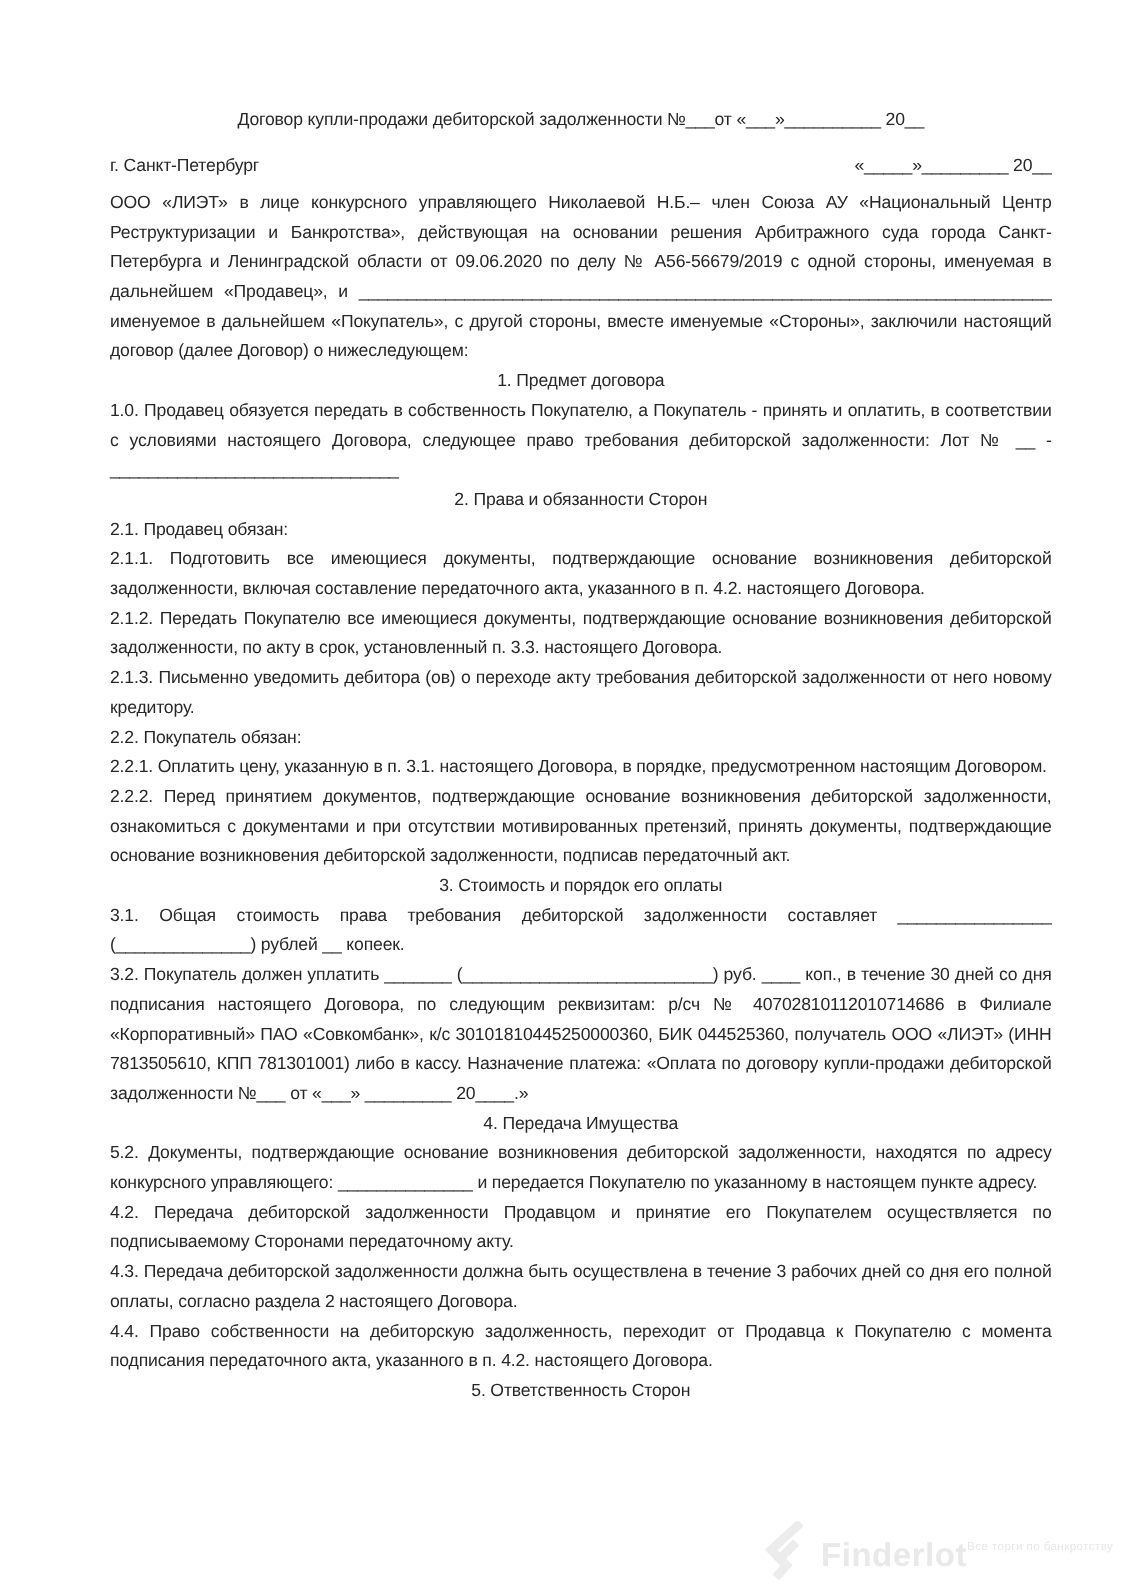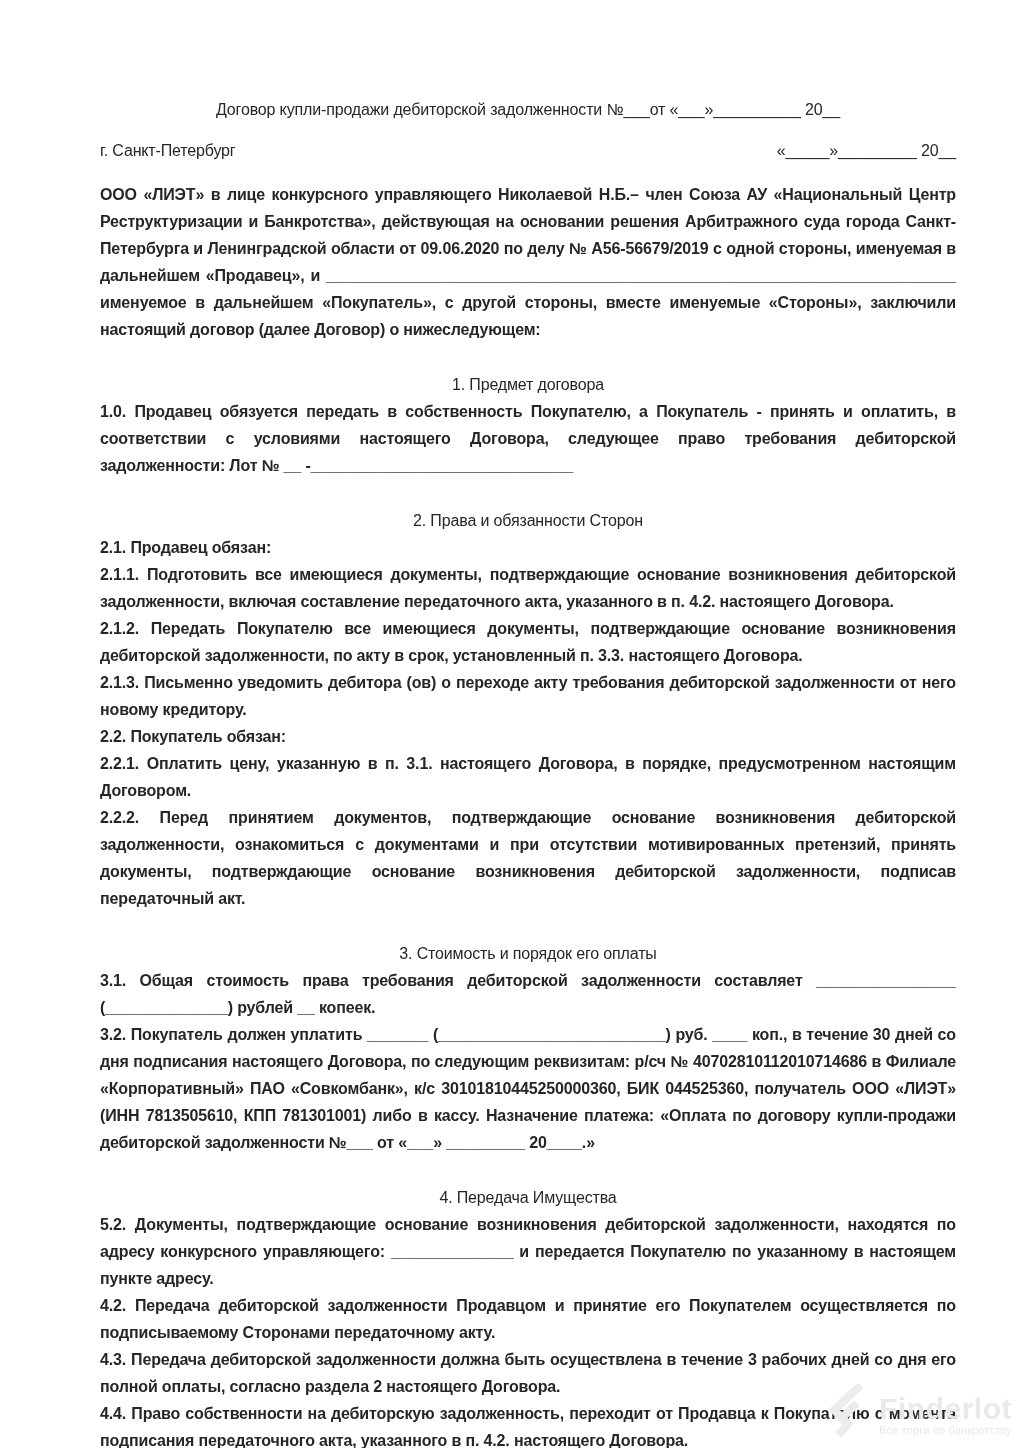--- a/index.html
+++ b/index.html
@@ -30,7 +30,7 @@
   .city-line {
     display: flex;
     justify-content: space-between;
-    margin-bottom: 17px;
+    margin-bottom: 7px;
   }
   .doc-body .para {
     text-align: justify;

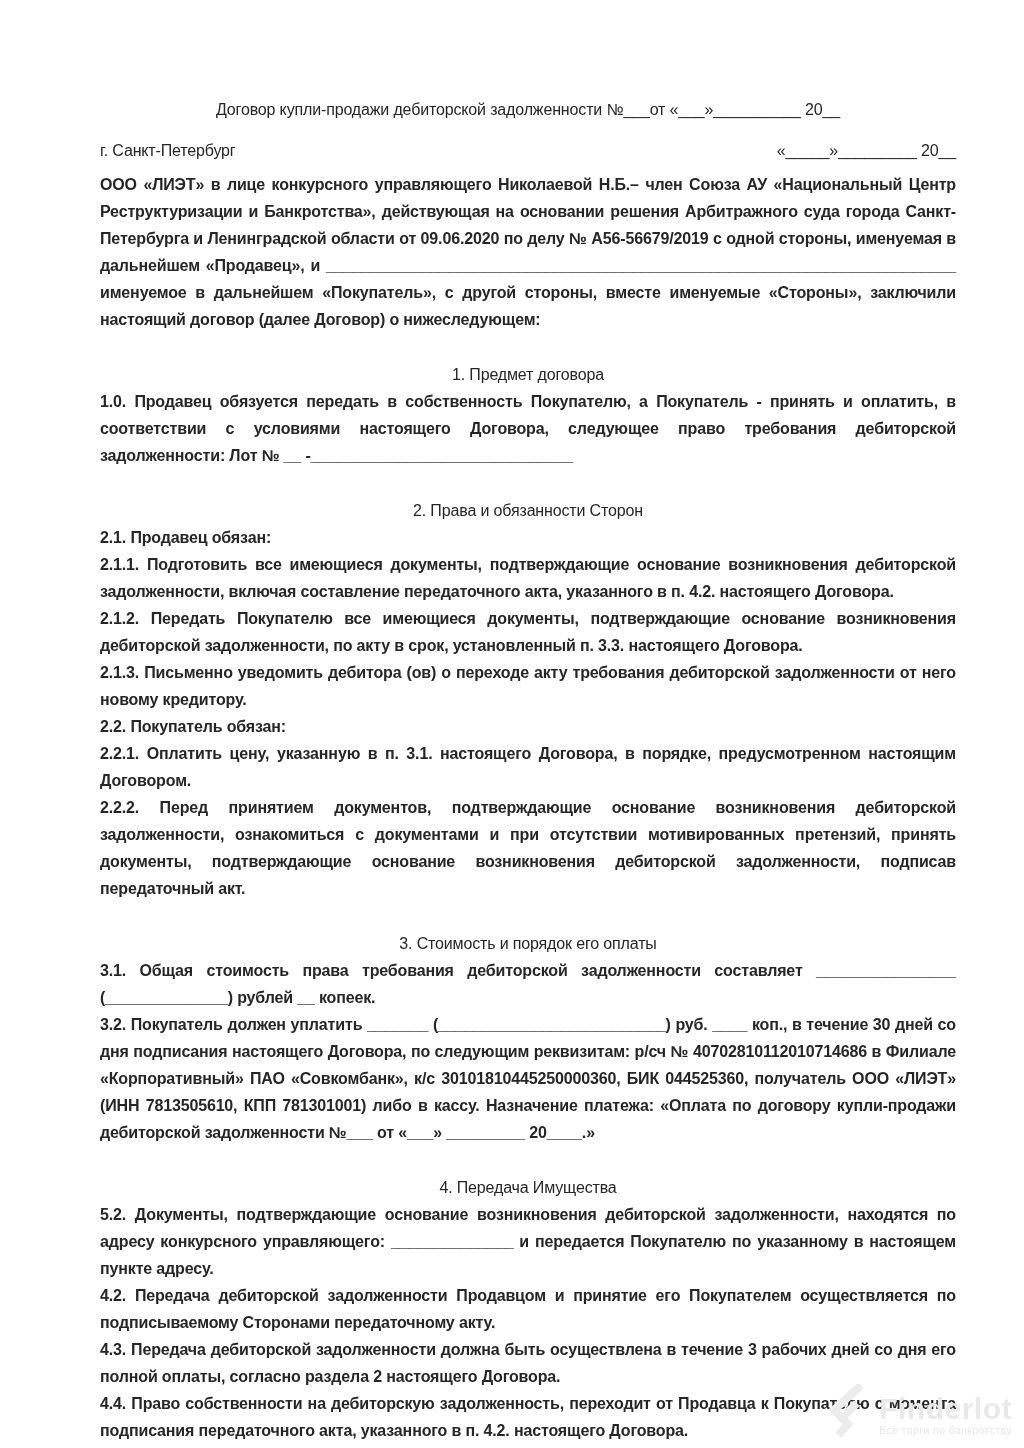--- a/index.html
+++ b/index.html
@@ -34,7 +34,6 @@
   }
   .doc-body .para {
     text-align: justify;
-    font-weight: bold;
   }
   .doc-body .heading {
     text-align: center;

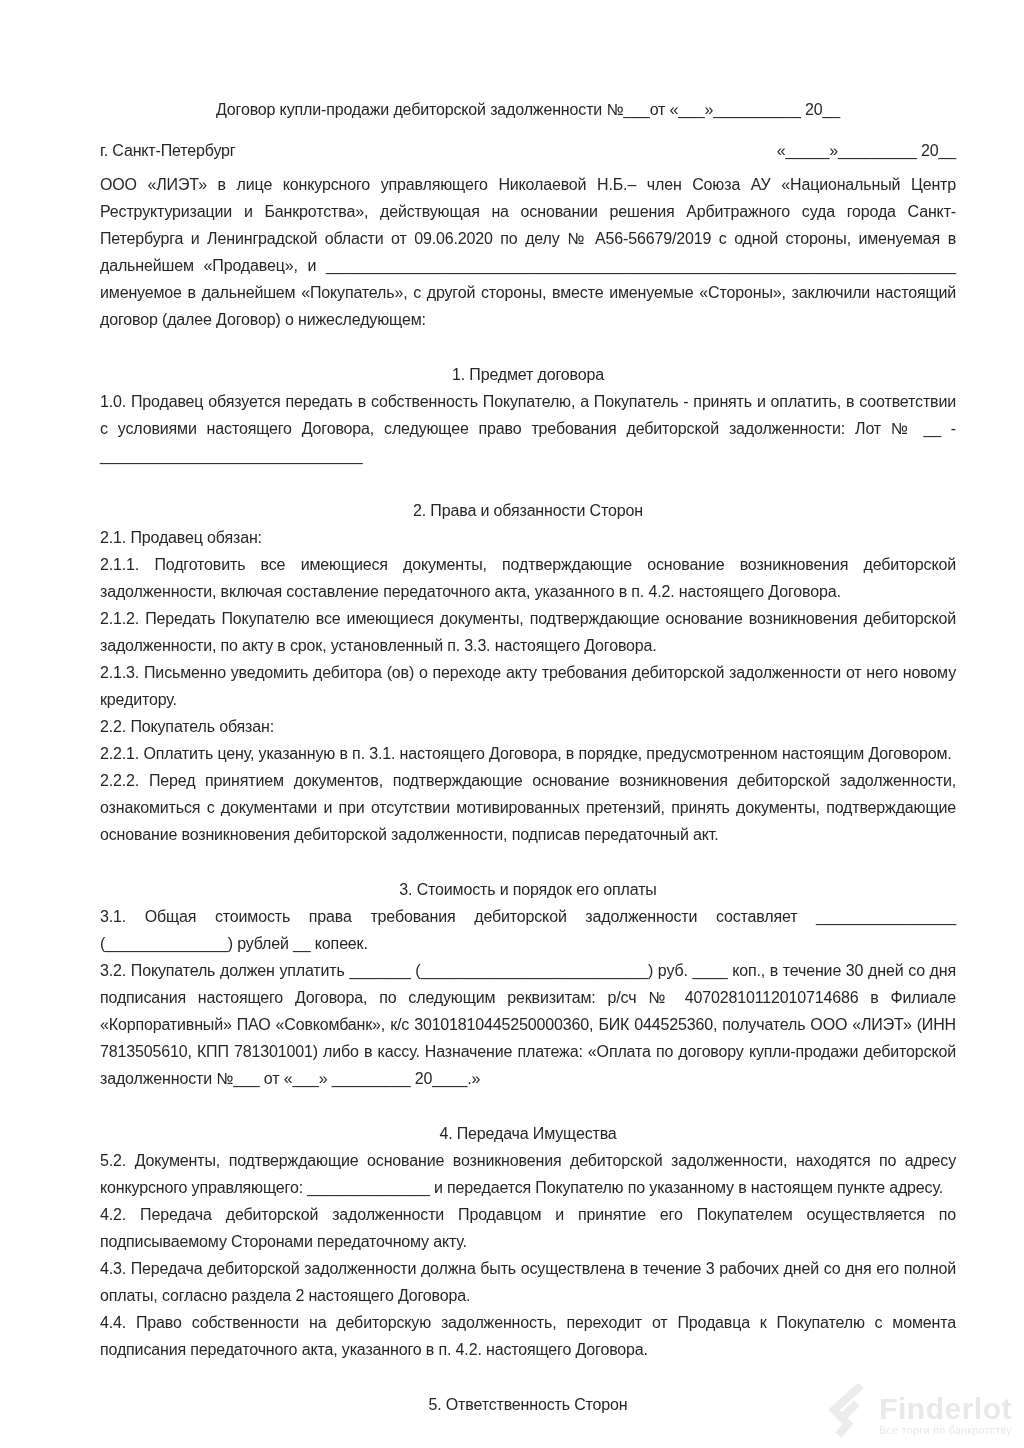--- a/index.html
+++ b/index.html
@@ -37,7 +37,6 @@
   }
   .doc-body .heading {
     text-align: center;
-    margin-top: 28px;
   }
   .watermark {
     position: absolute;

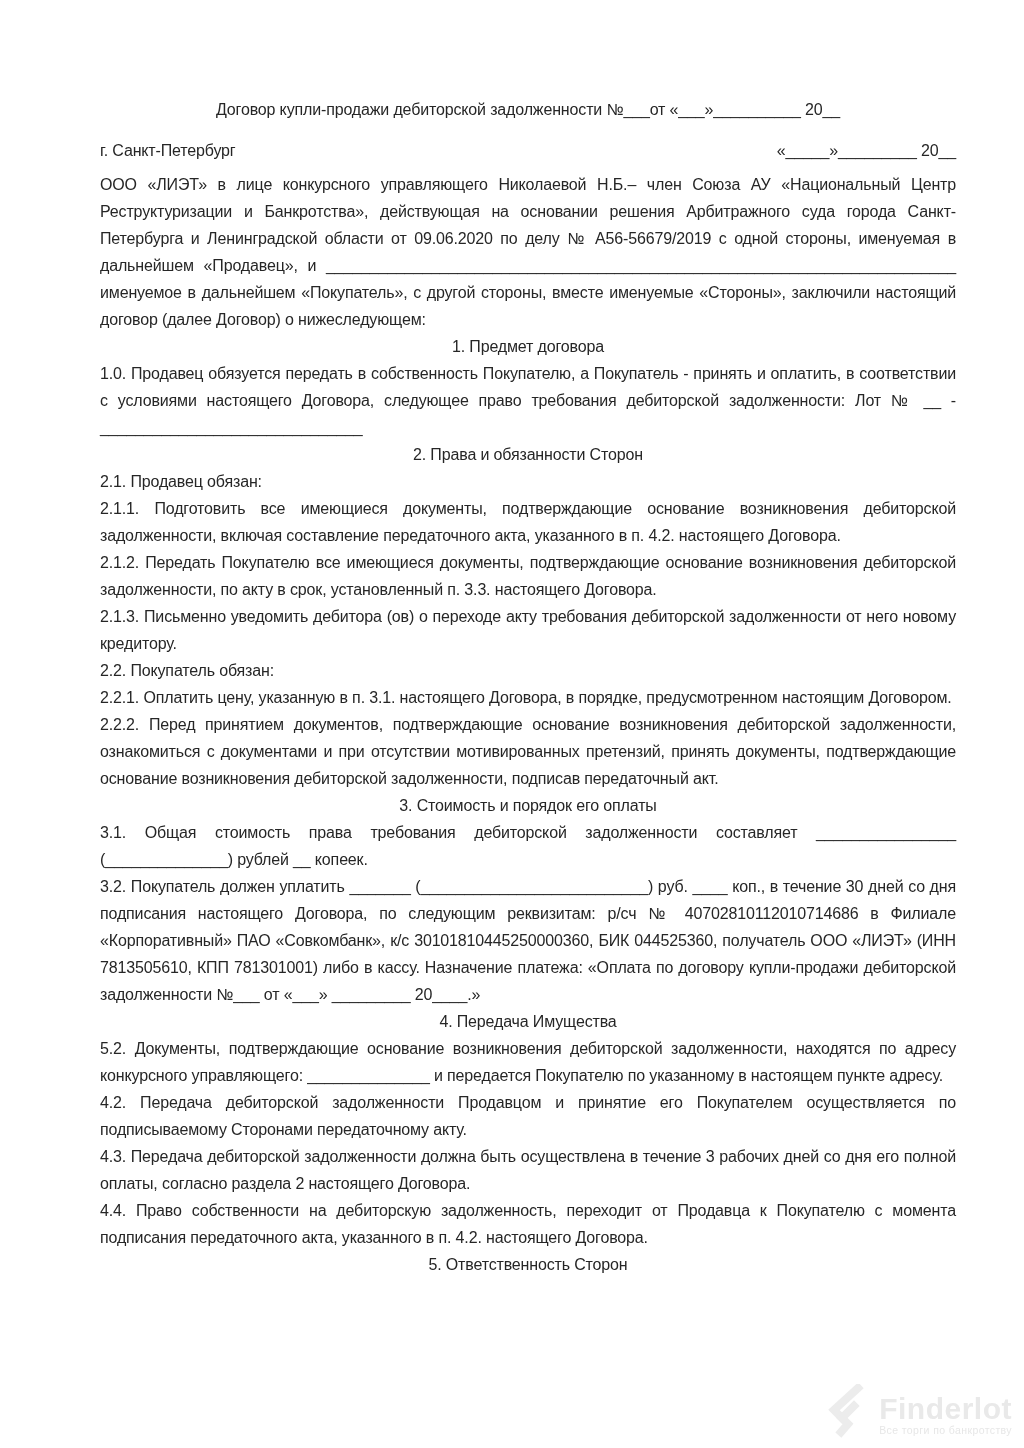--- a/index.html
+++ b/index.html
@@ -47,7 +47,7 @@
     gap: 7px;
     user-select: none;
   }
-  .wm-text { display: flex; flex-direction: column; }
+  .wm-text { display: flex; flex-direction: row; }
   .wm-brand {
     font-size: 30px;
     line-height: 30px;

